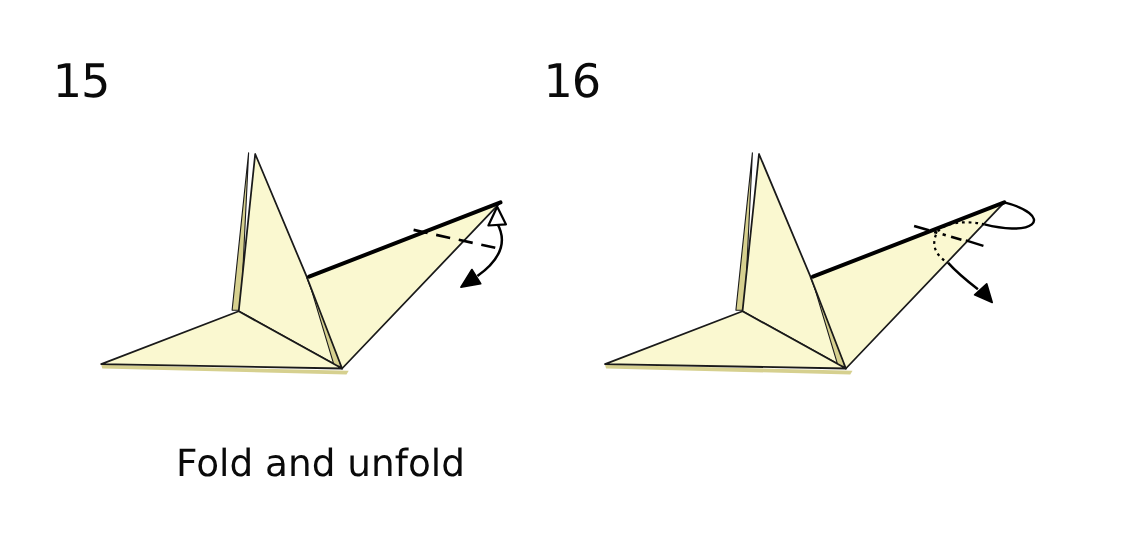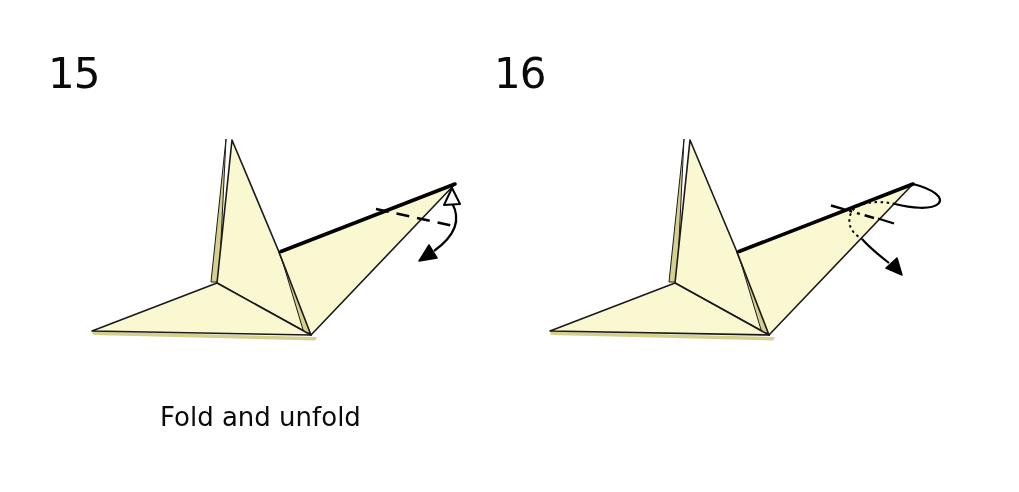--- a/index.html
+++ b/index.html
@@ -20,7 +20,7 @@
   #num16{left:494px;top:53px;}
   .caption{
     position:absolute;top:402px;
-    font-size:26px;line-height:1.2;
+    font-size:34px;line-height:1.2;
     color:#0a0a0a;
   }
   #cap15{left:160px;}

